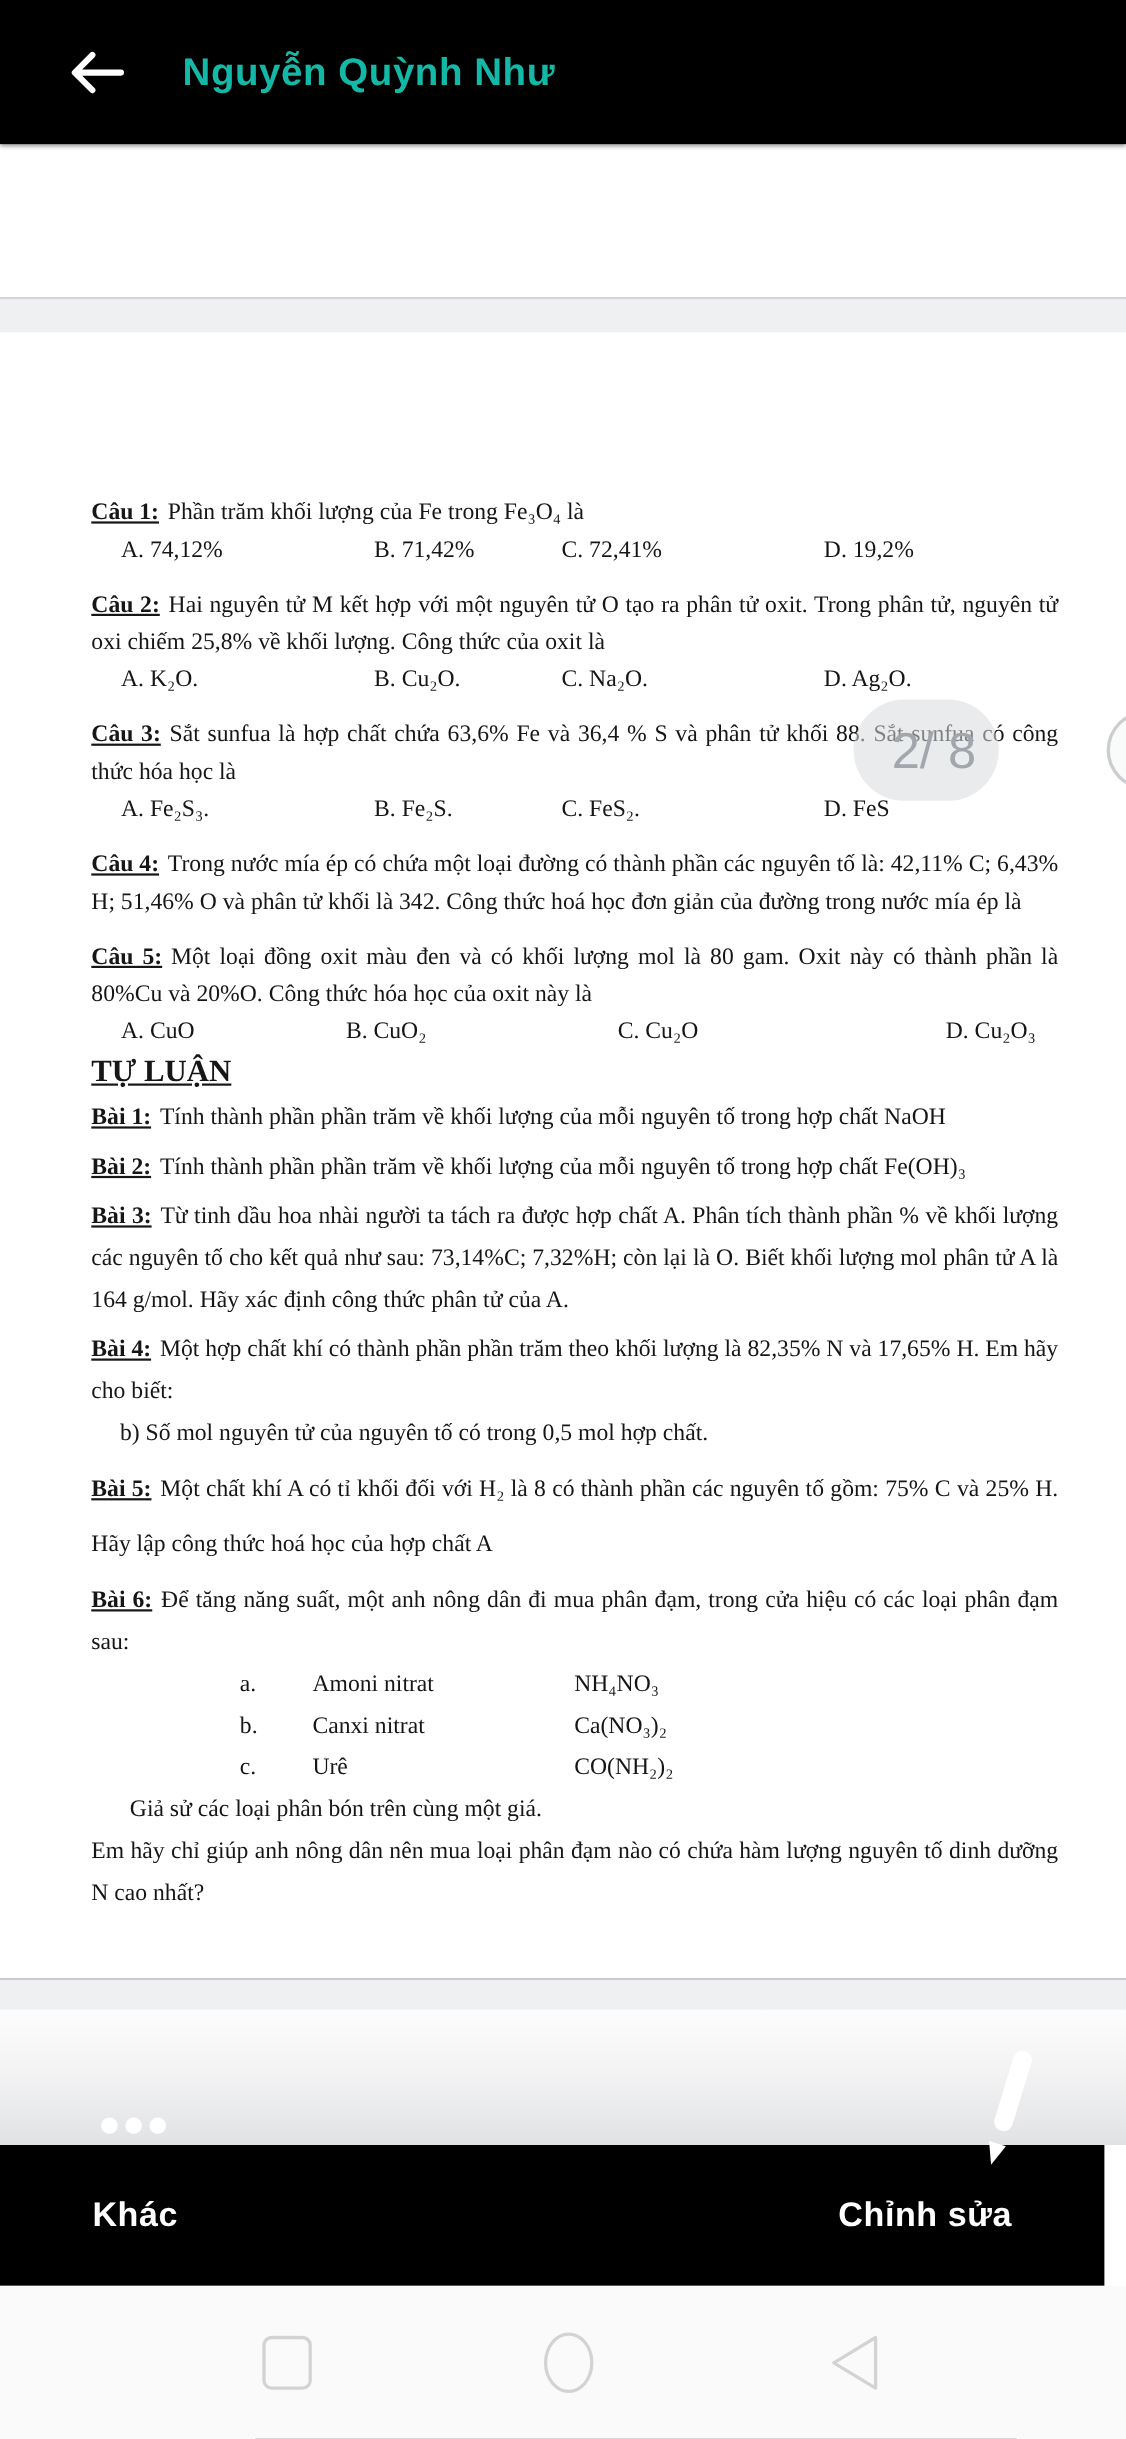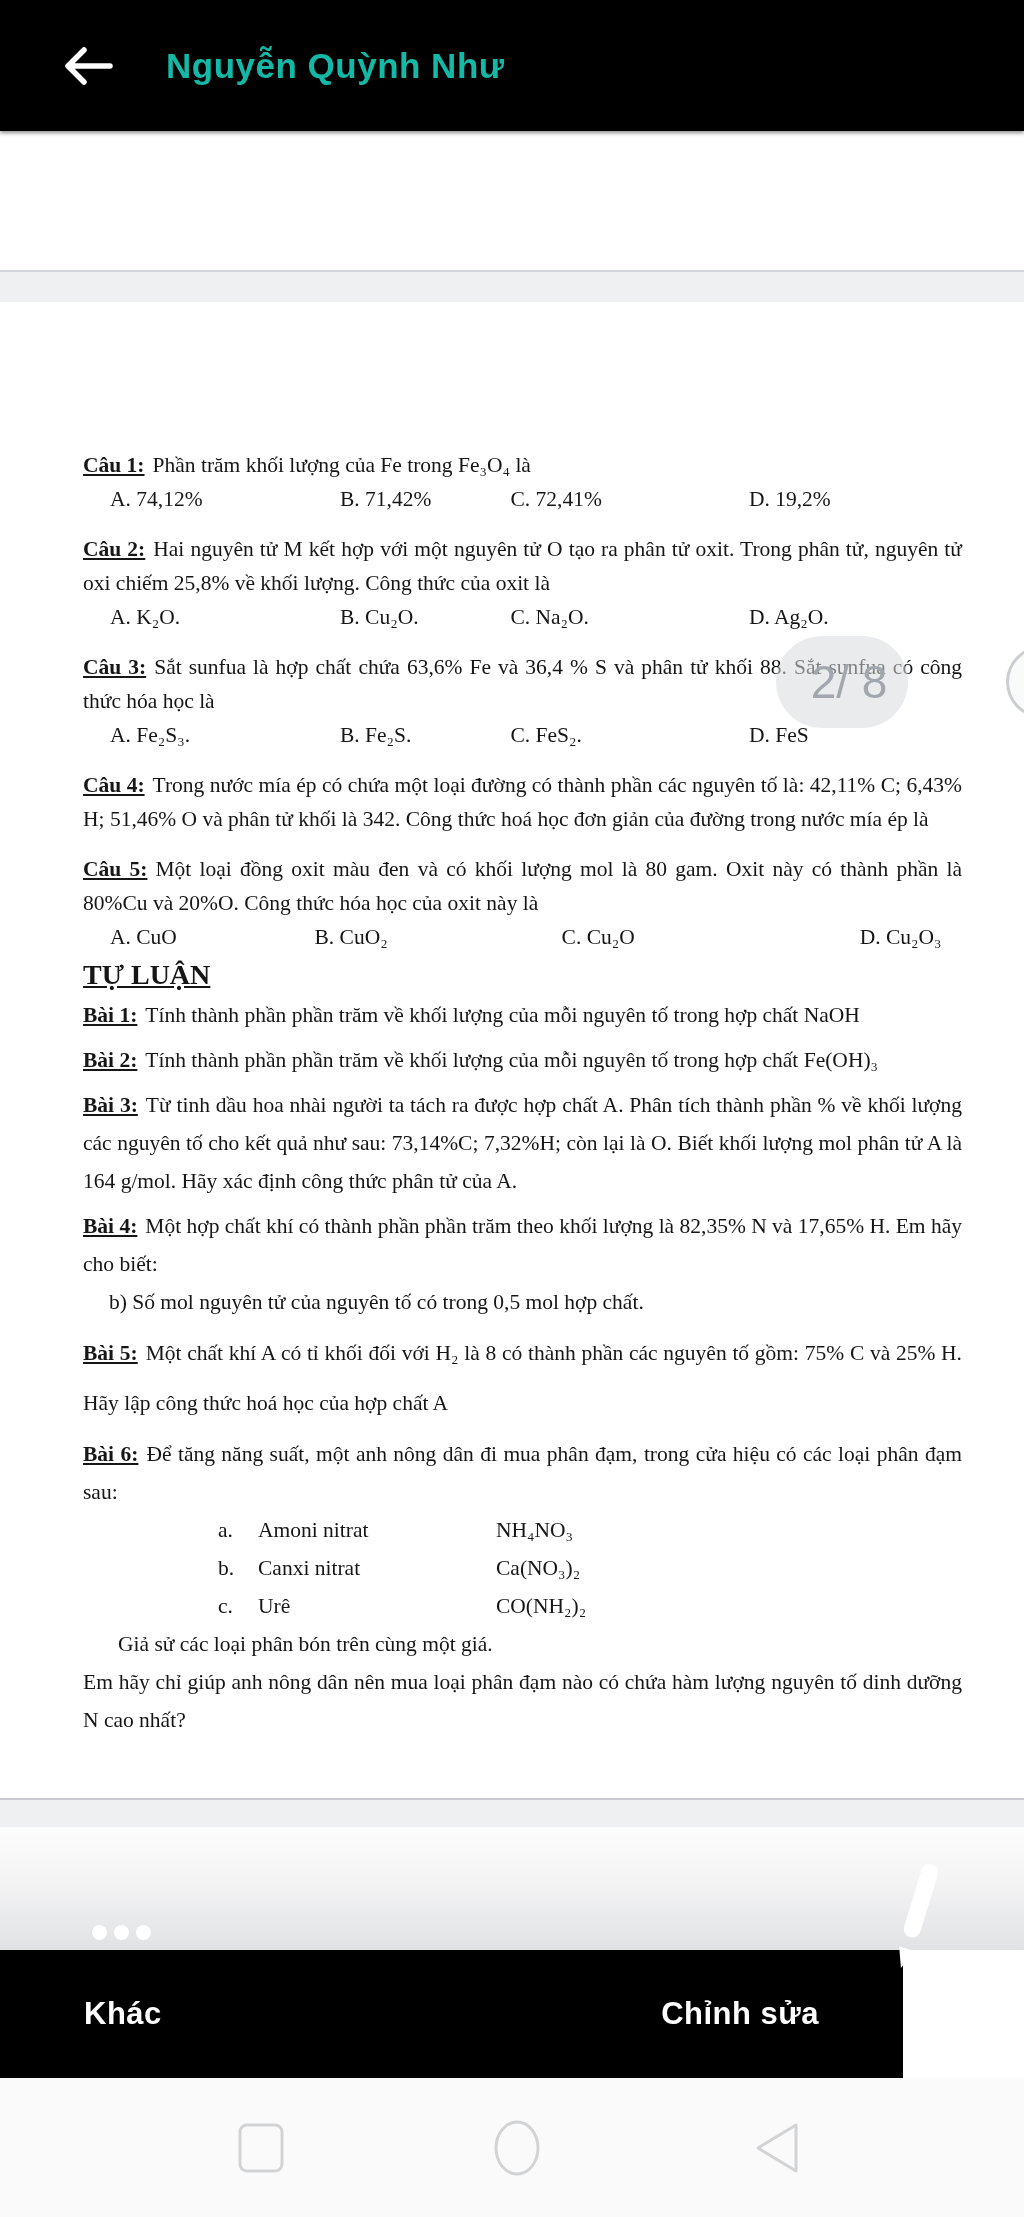--- a/index.html
+++ b/index.html
@@ -35,7 +35,7 @@
   .essay.spaced p{line-height:50px;}
   .fert-row{display:flex;padding-left:135px;line-height:38px;text-align:left;}
   .fkey{width:40px;}
-  .fname{width:238px;}
+  .fname{width:238px;margin-left:26px;}
   .note{padding-left:35px;line-height:40px;}
 
   

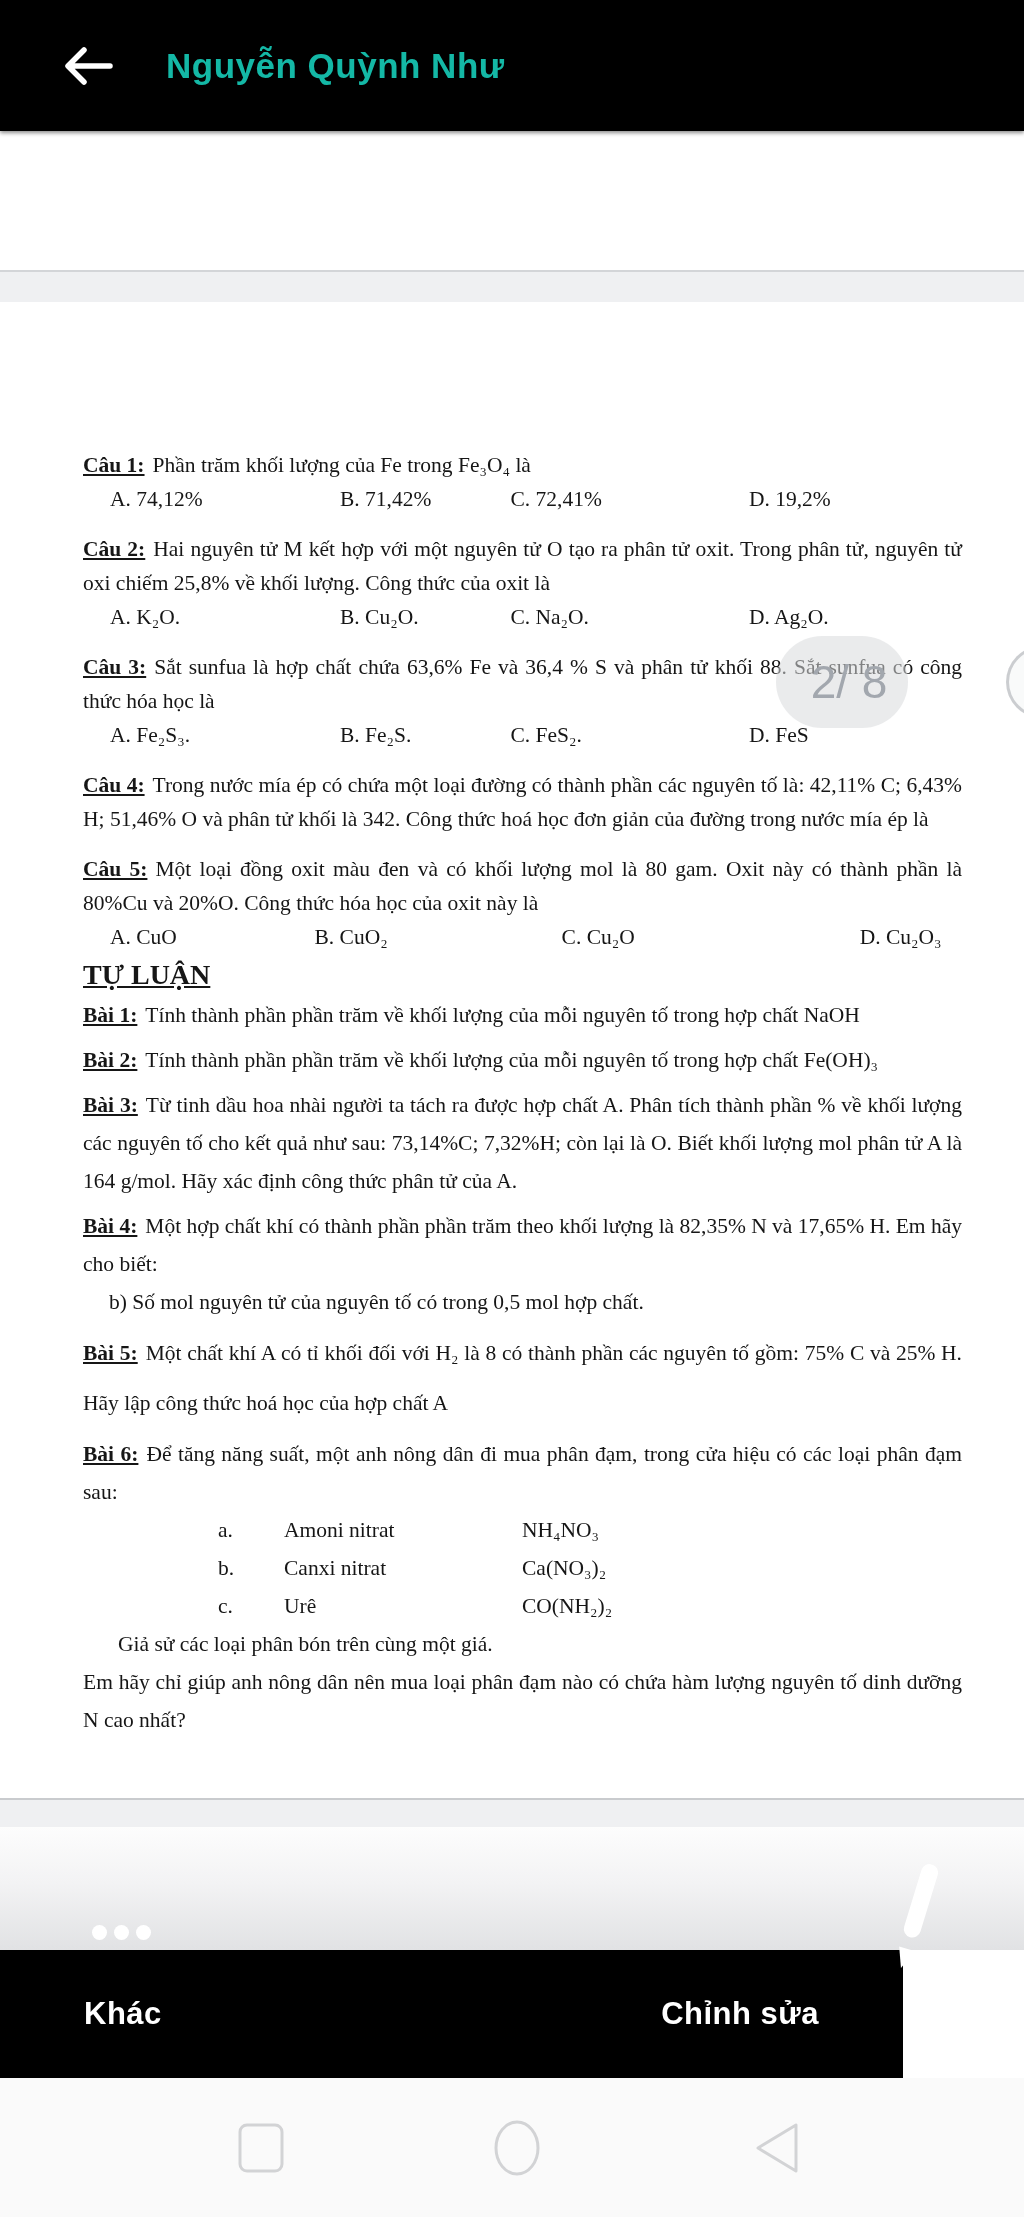--- a/index.html
+++ b/index.html
@@ -54,7 +54,7 @@
   .pencil{position:absolute;left:893px;top:35px;width:44px;height:120px;transform:rotate(17deg);z-index:40;}
 
   
-  .actionbar{position:absolute;left:0;top:1950px;width:903px;height:128px;background:#000;
+  .actionbar{position:absolute;left:0;top:1950px;width:1004px;height:128px;background:#000;
              display:flex;align-items:center;justify-content:space-between;padding:0 84px;box-sizing:border-box;}
   .actionbar span{color:#fff;font-size:31px;font-weight:bold;letter-spacing:.5px;}
 

